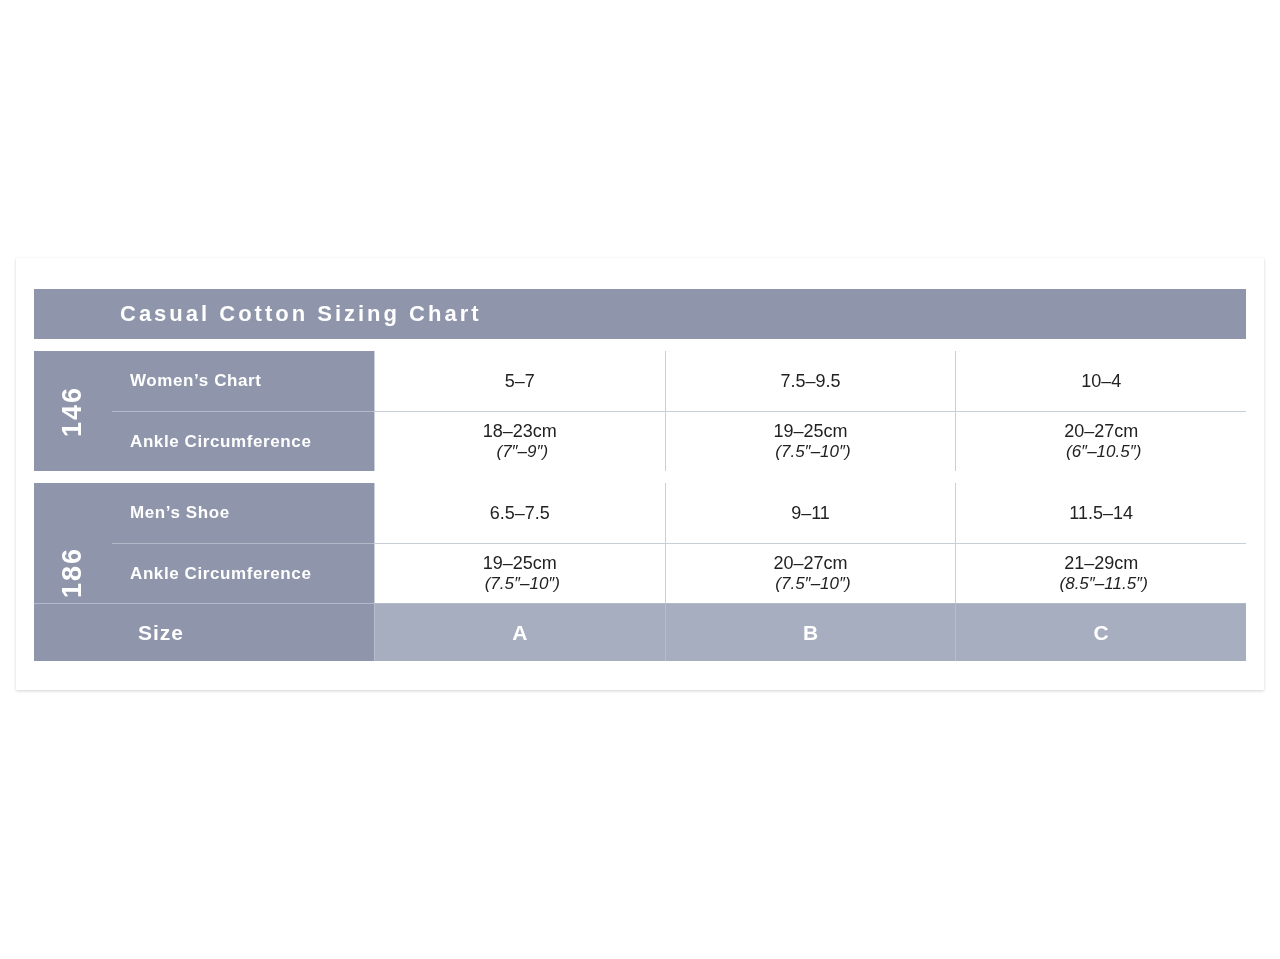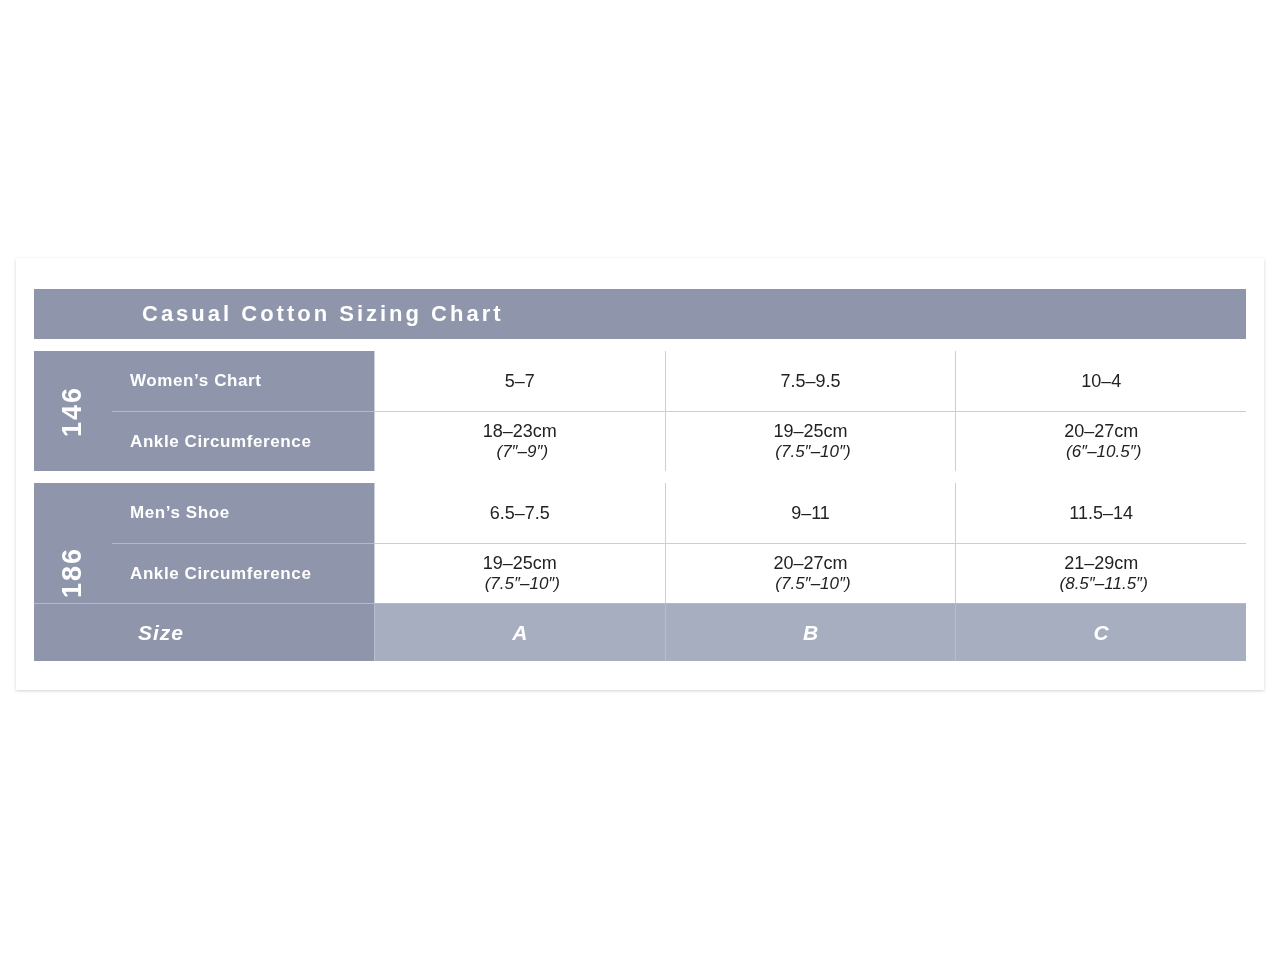--- a/index.html
+++ b/index.html
@@ -45,7 +45,7 @@
     font-size: 22px;
     font-weight: bold;
     letter-spacing: 3px;
-    padding-left: 108px;
+    padding-left: 86px;
   }
 
   

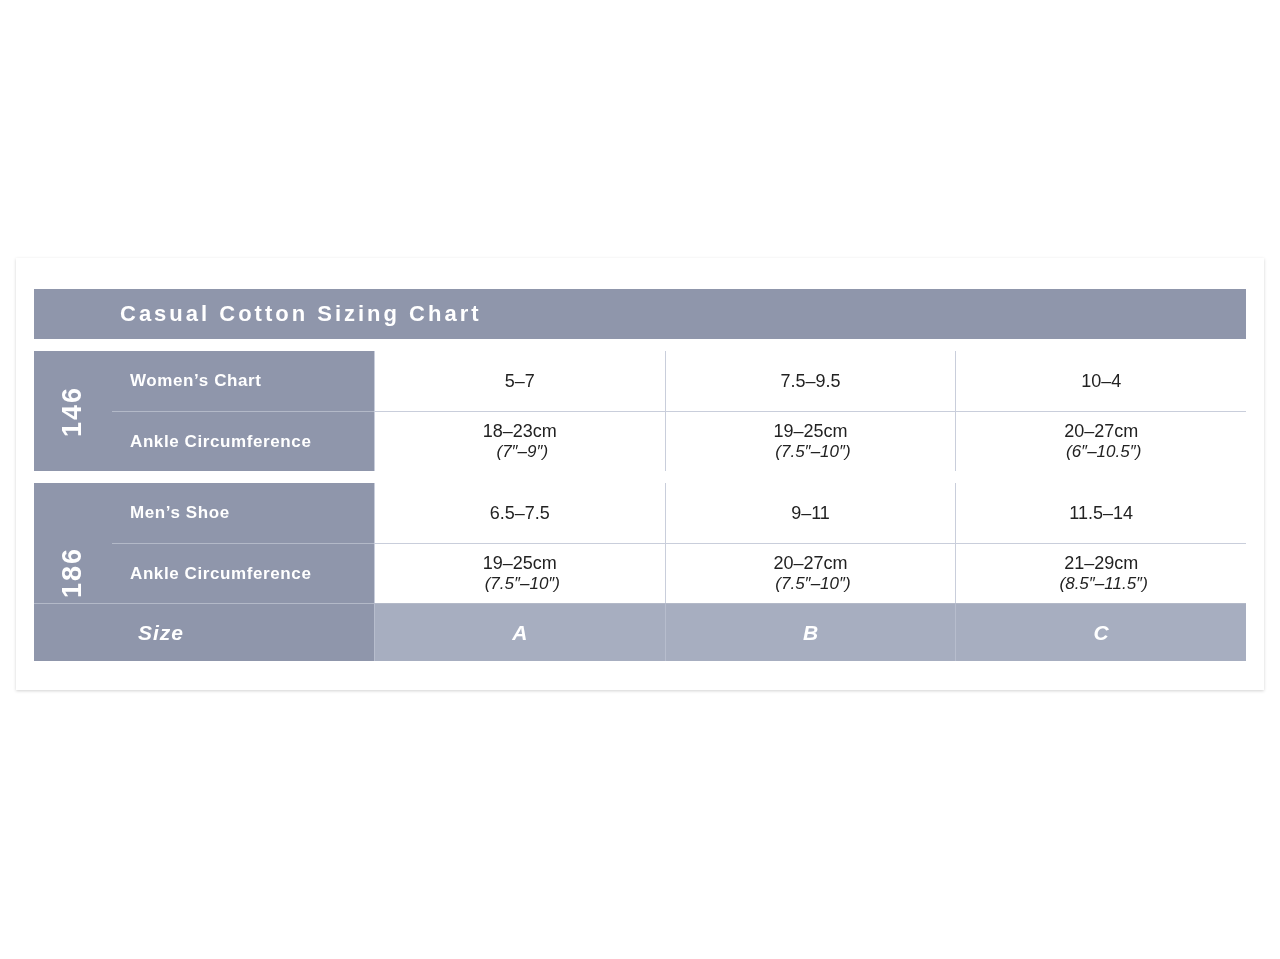--- a/index.html
+++ b/index.html
@@ -217,7 +217,7 @@
             <em>(8.5″–11.5″)</em>
           </div>
         </div>
-        <div class="size-row" style="margin-left:-78px;font-style:italic;">
+        <div class="size-row" style="margin-left:-78px;">
           <div class="size-head">Size</div>
           <div class="size-cell">A</div>
           <div class="size-cell">B</div>

